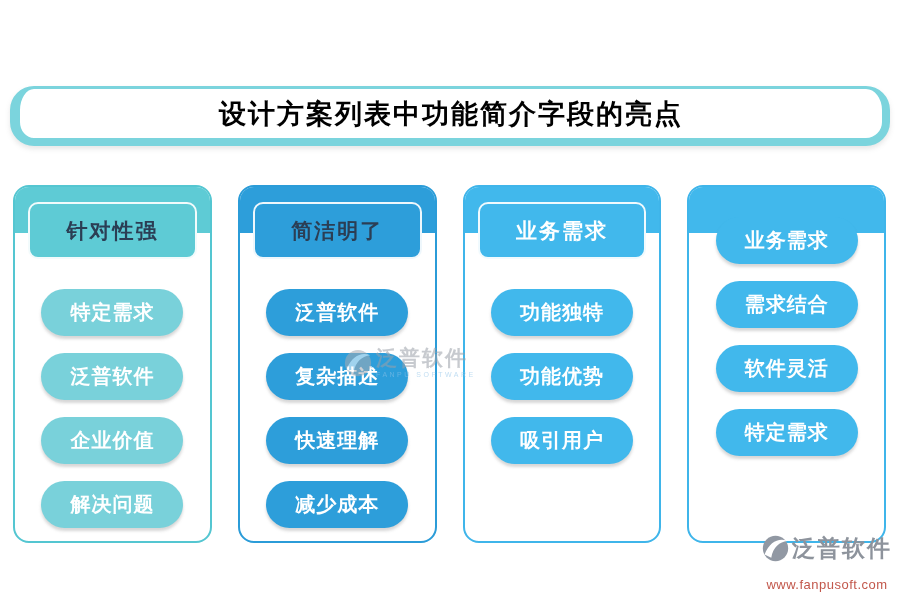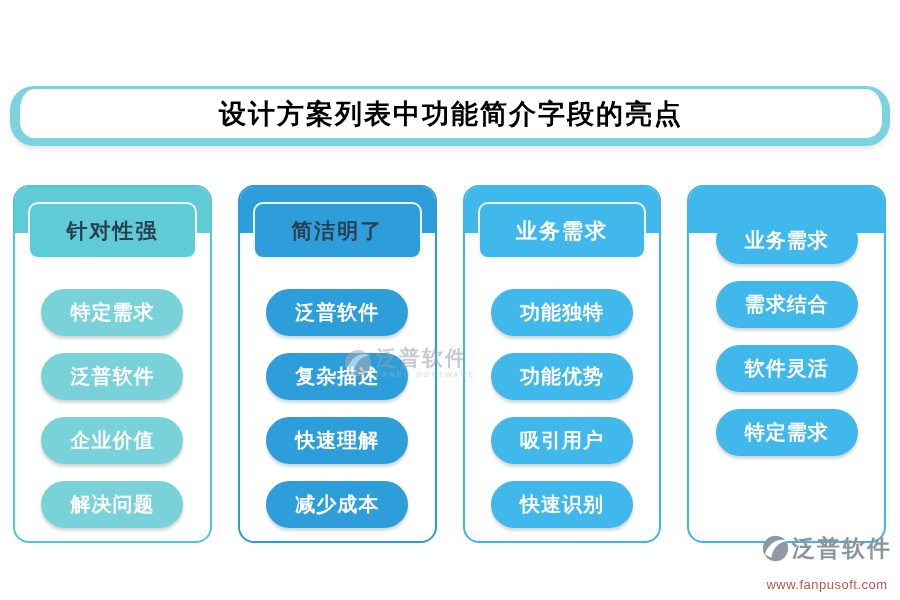--- a/index.html
+++ b/index.html
@@ -120,7 +120,6 @@
       <div class="pill">功能独特</div>
       <div class="pill">功能优势</div>
       <div class="pill">吸引用户</div>
-      <div class="pill">快速识别</div>
     </div>
   </div>
 

